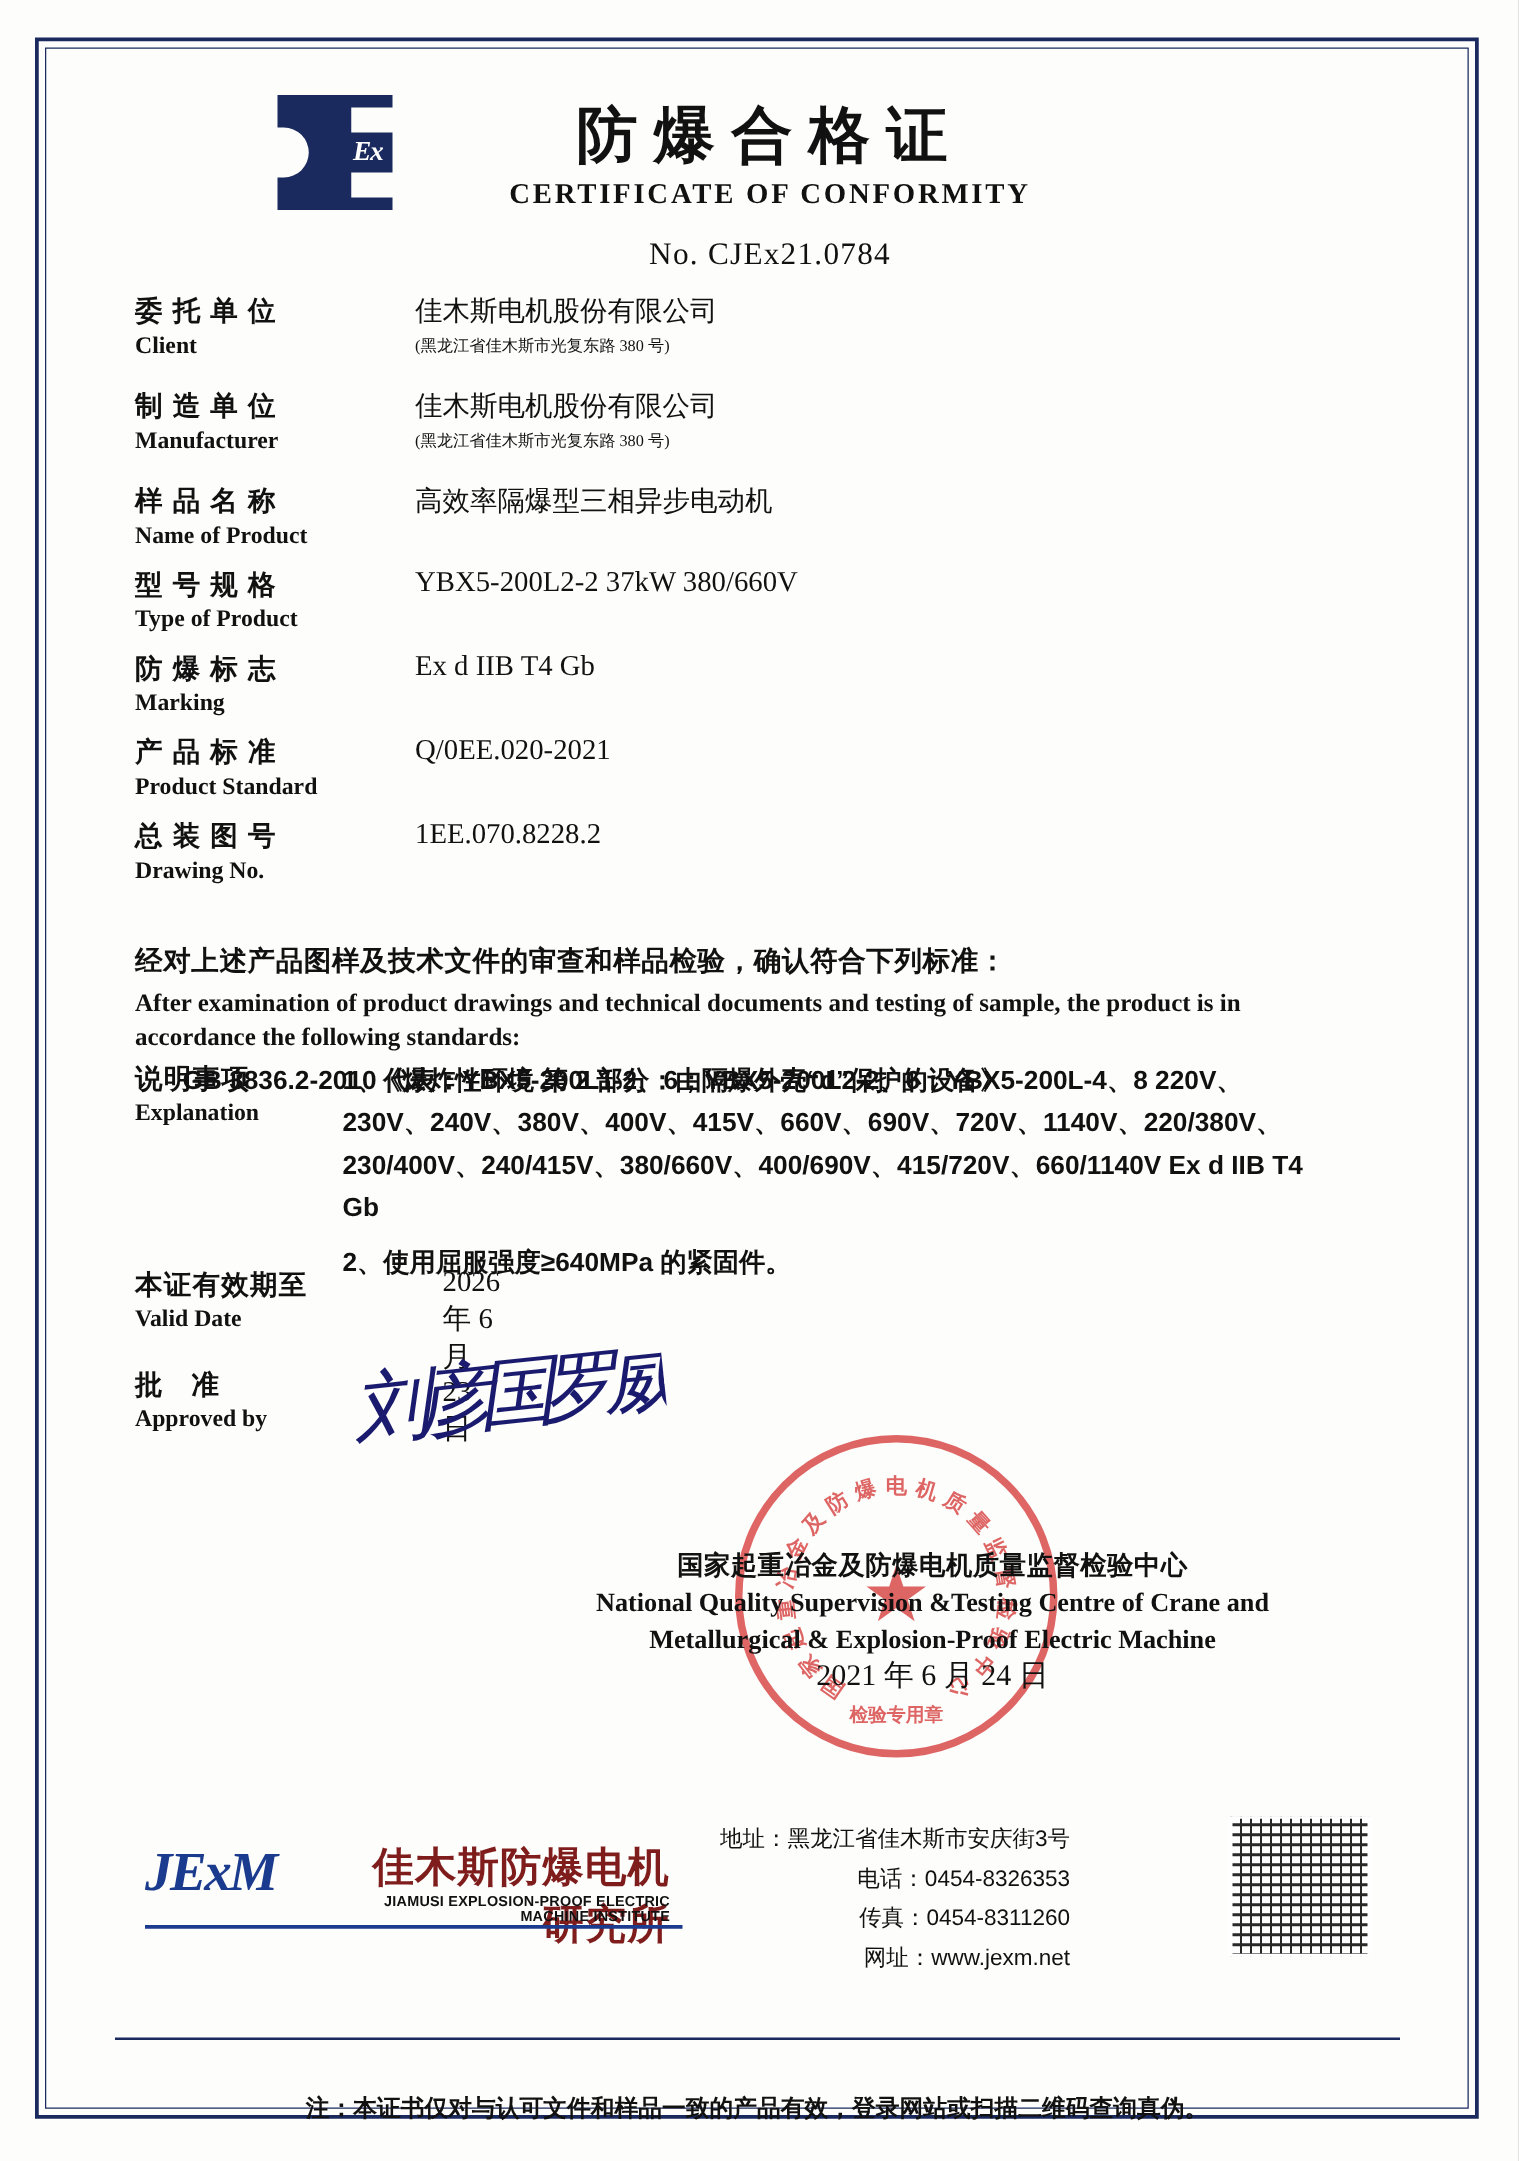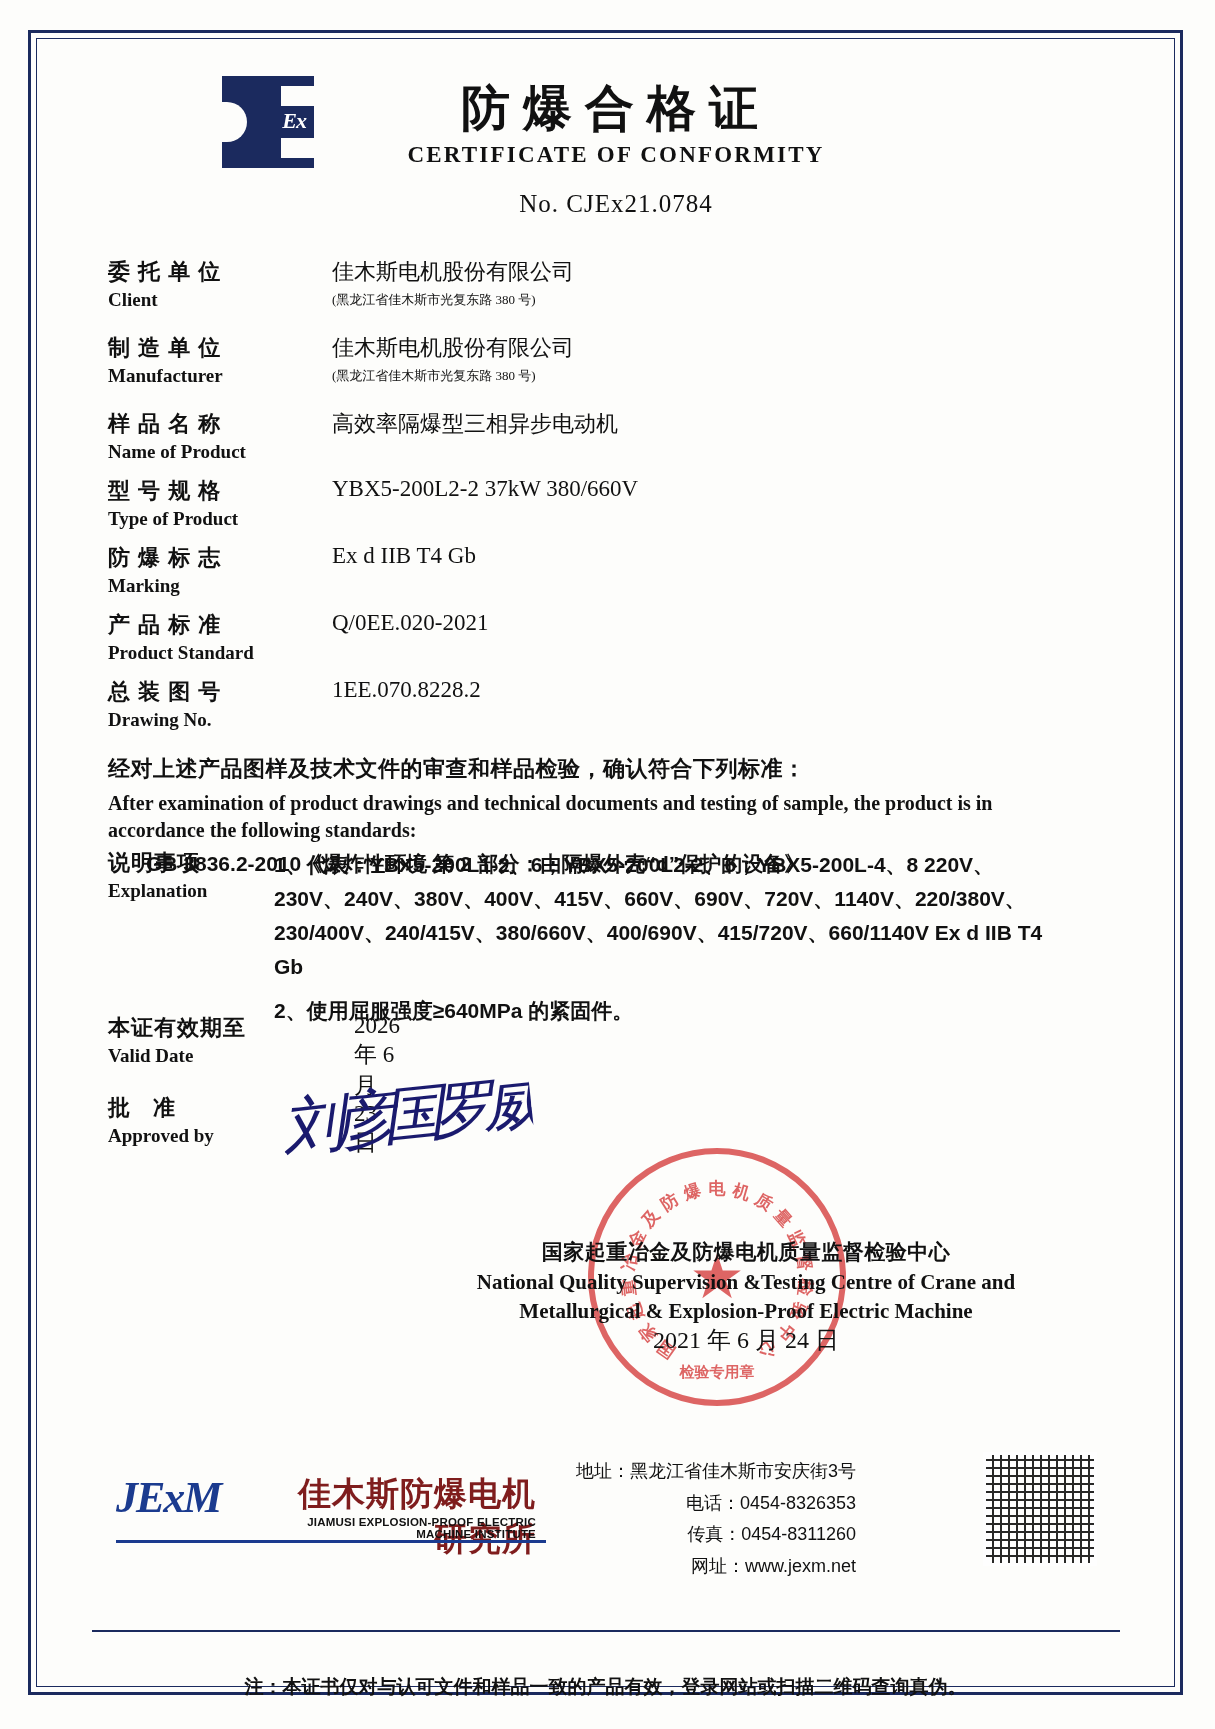--- a/index.html
+++ b/index.html
@@ -117,7 +117,6 @@
     position: absolute;
     left: 0; top: 196px;
     width: 1139px;
-    margin-top: 23px;
   }
   .field-row {
     position: relative;

